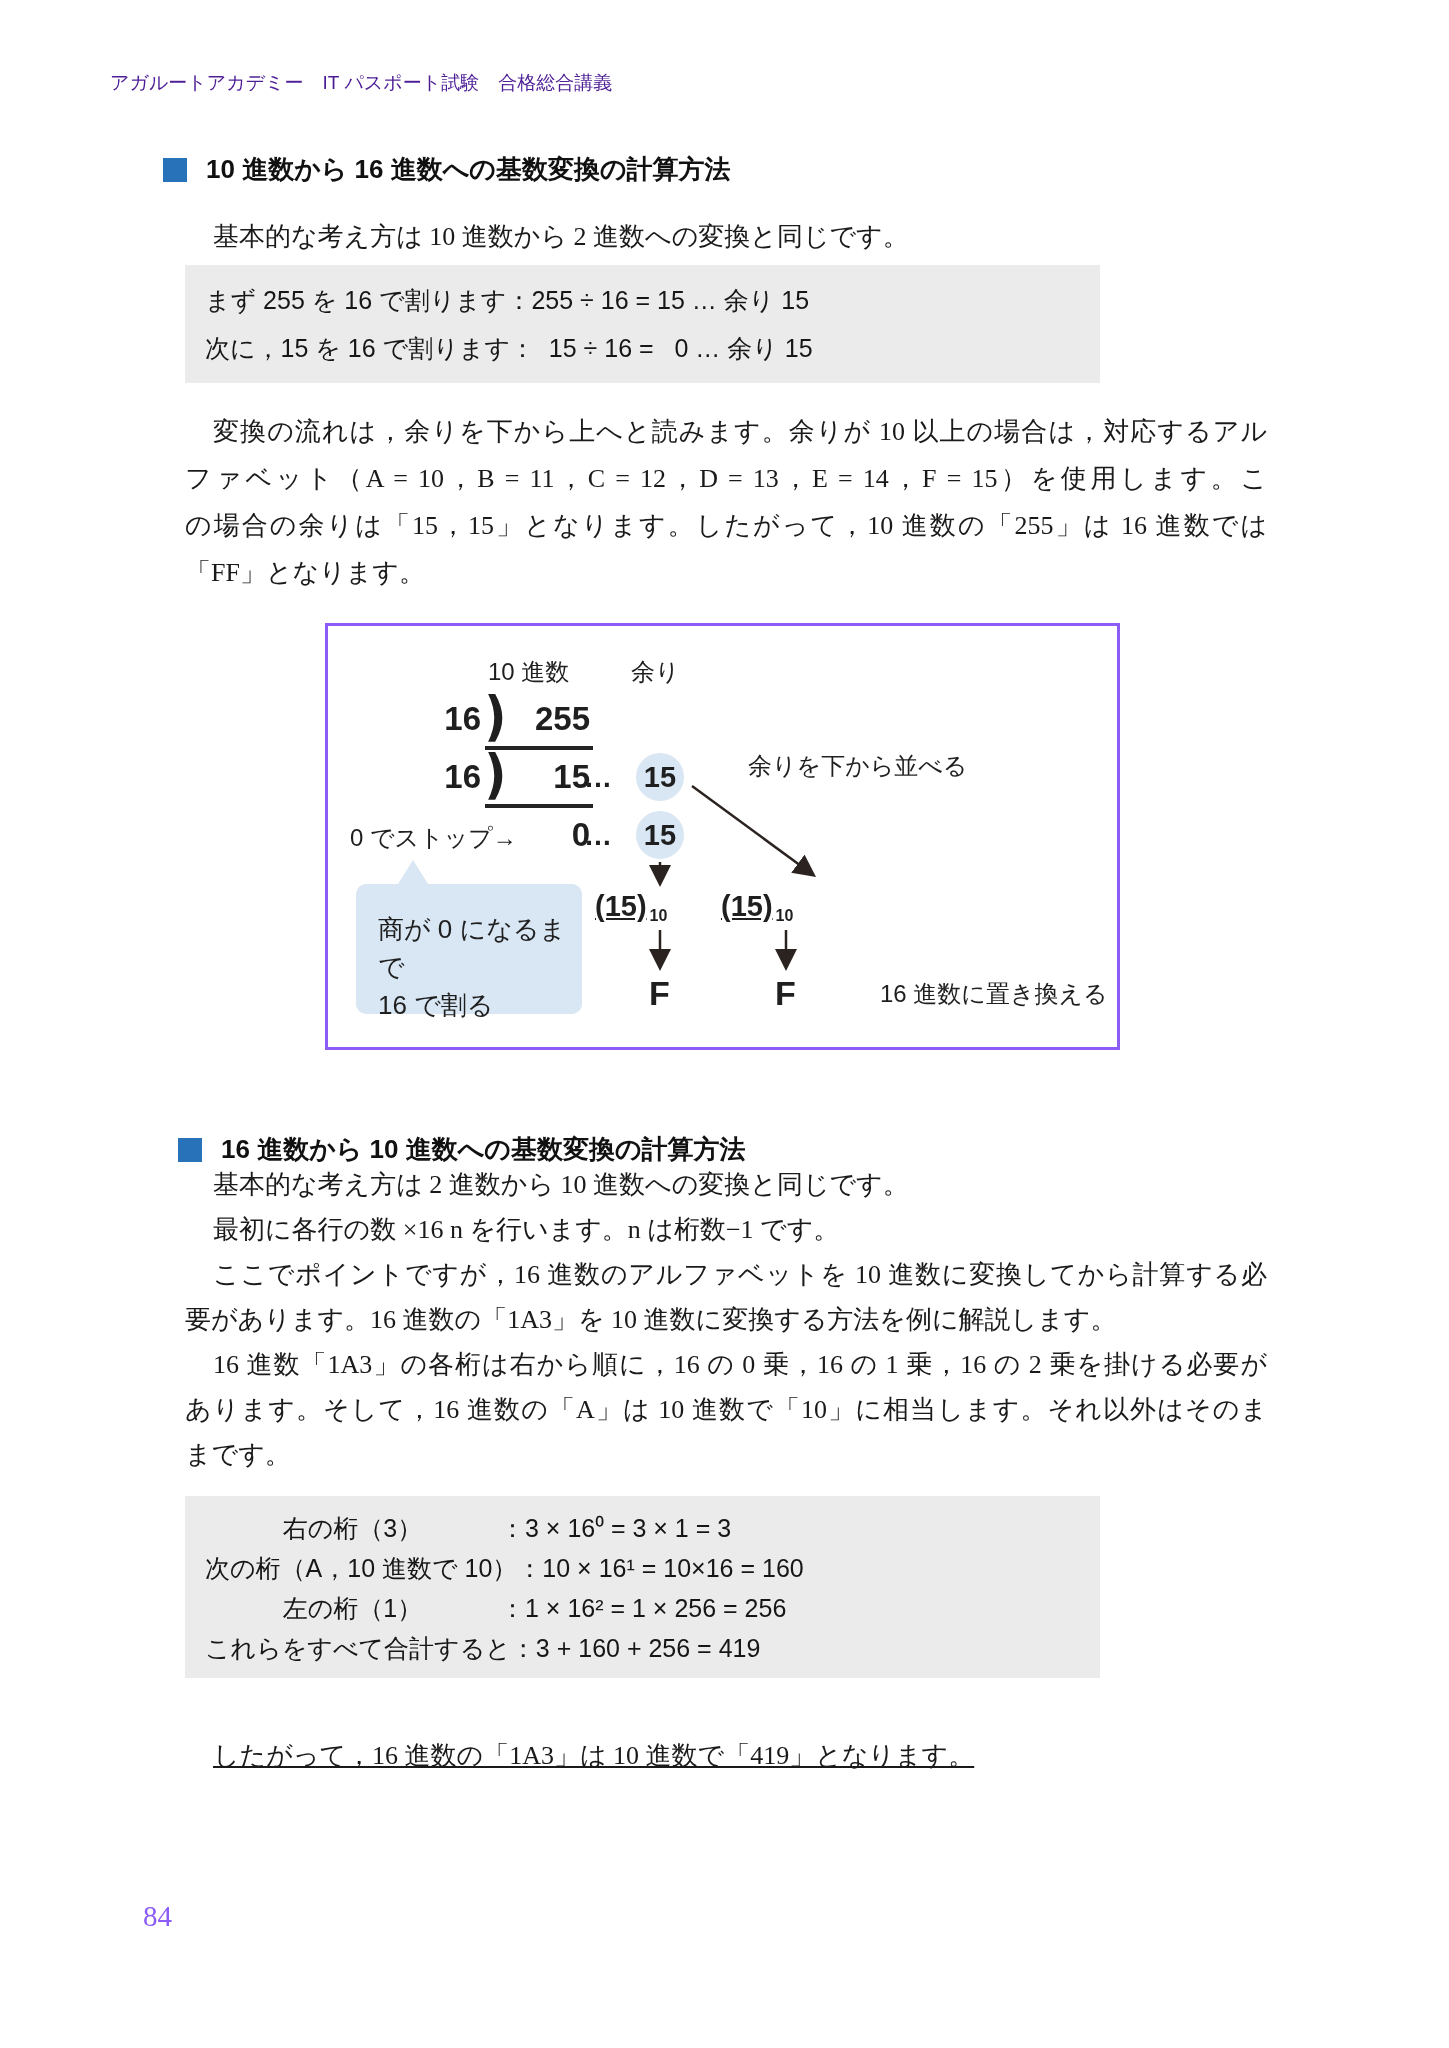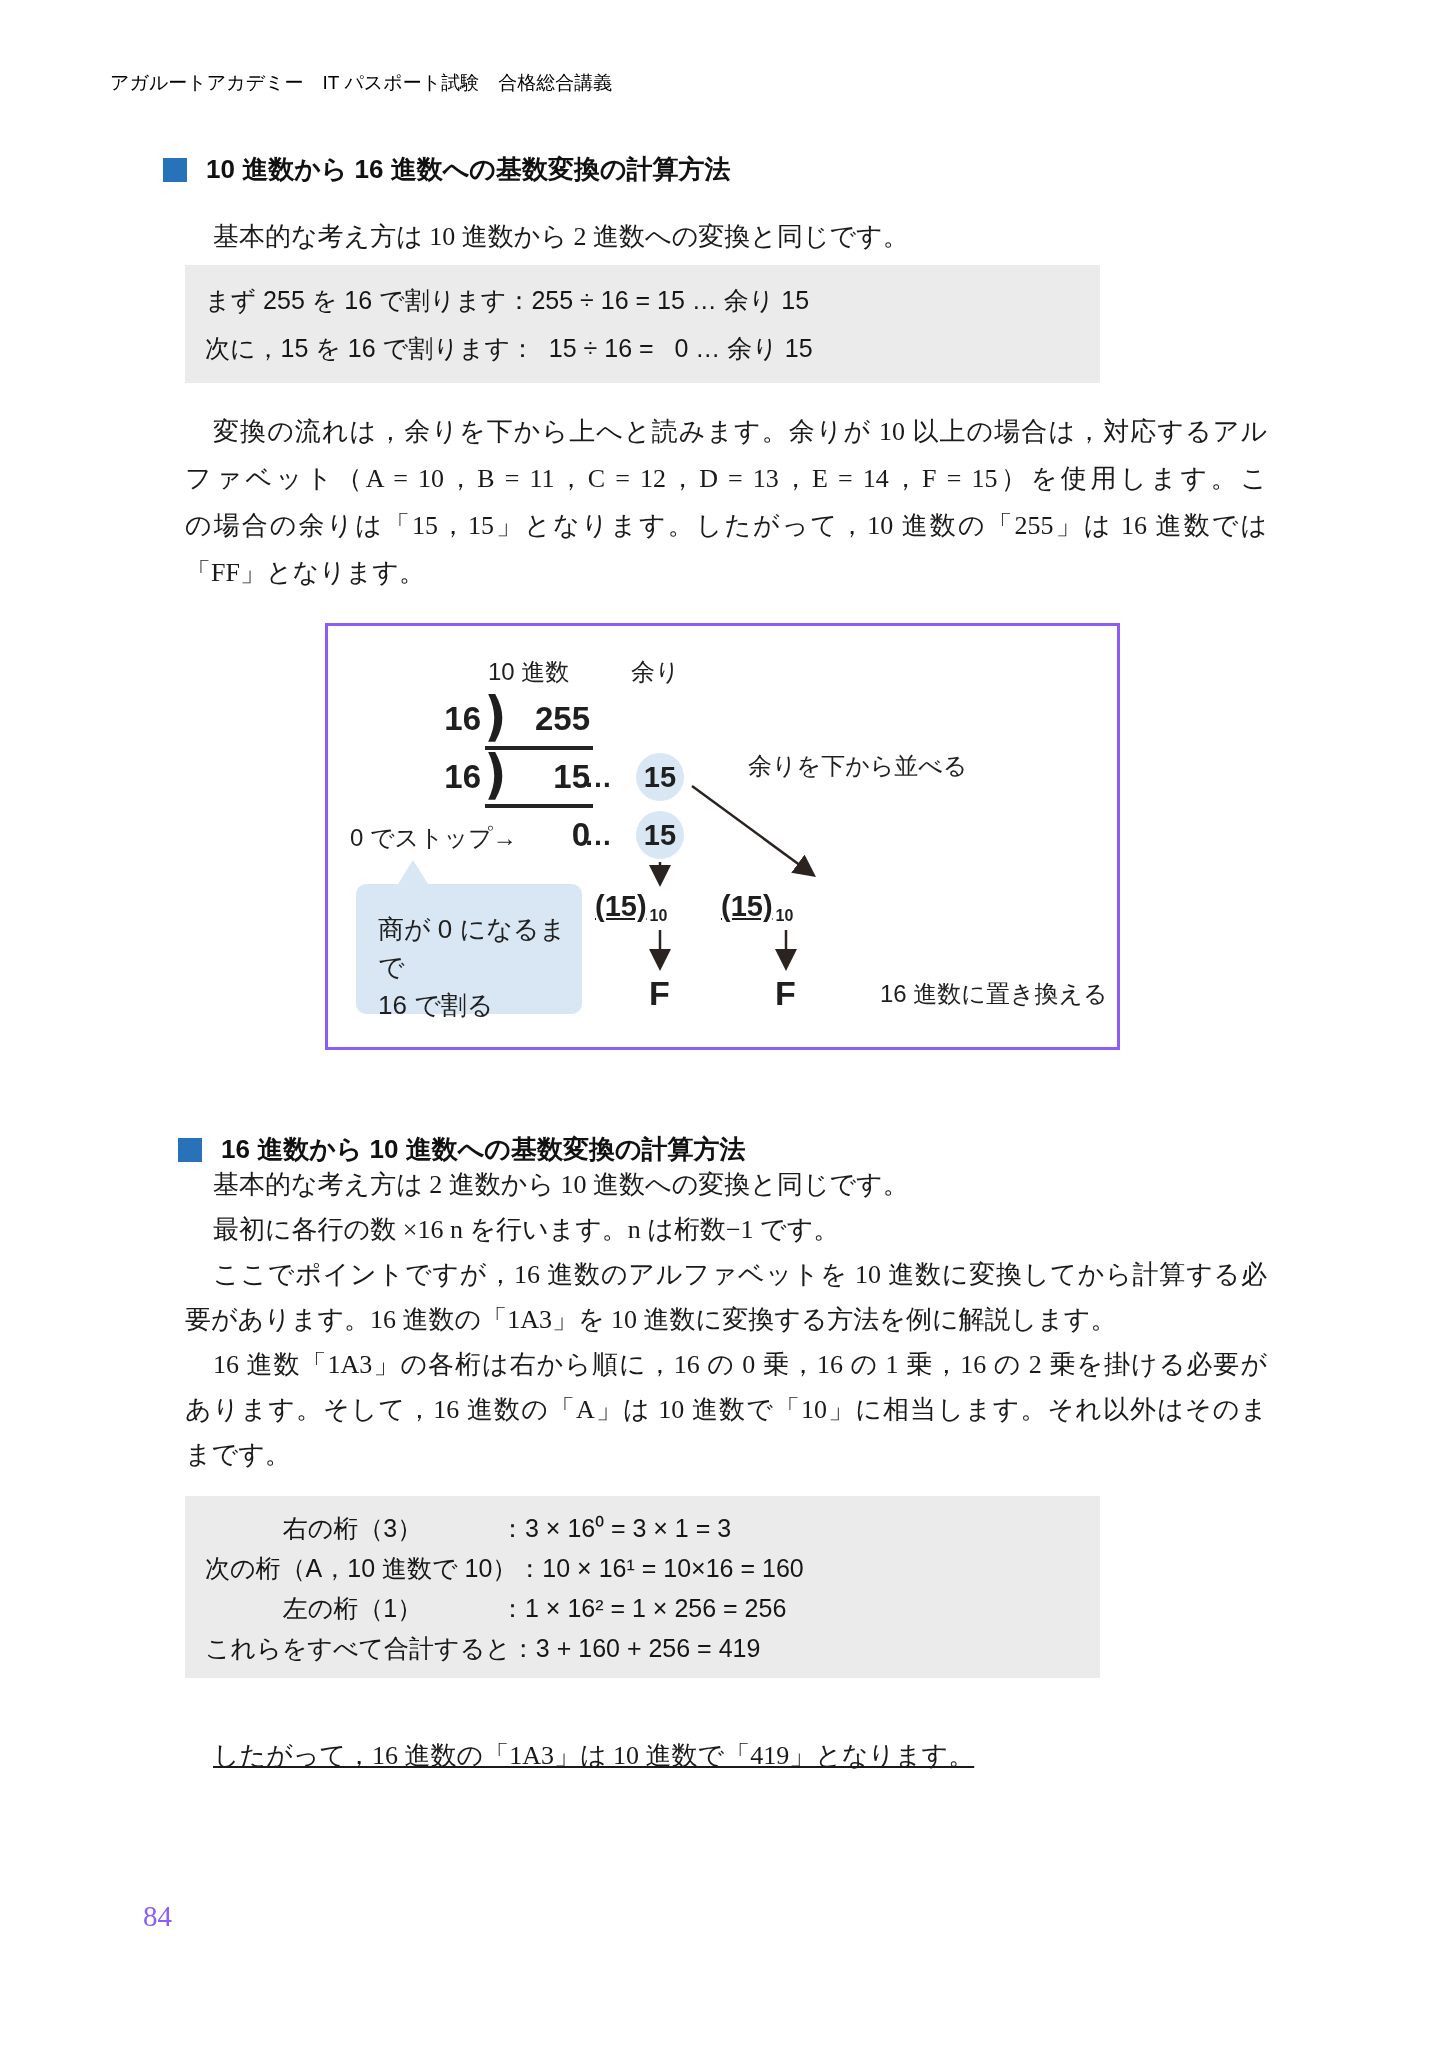--- a/index.html
+++ b/index.html
@@ -16,7 +16,7 @@
   
   .doc-header{
     position:absolute;left:110px;top:70px;
-    font-size:19px;color:#000000;
+    font-size:19px;color:#4c1d95;
     font-family:"Liberation Sans", sans-serif;
   }
 

